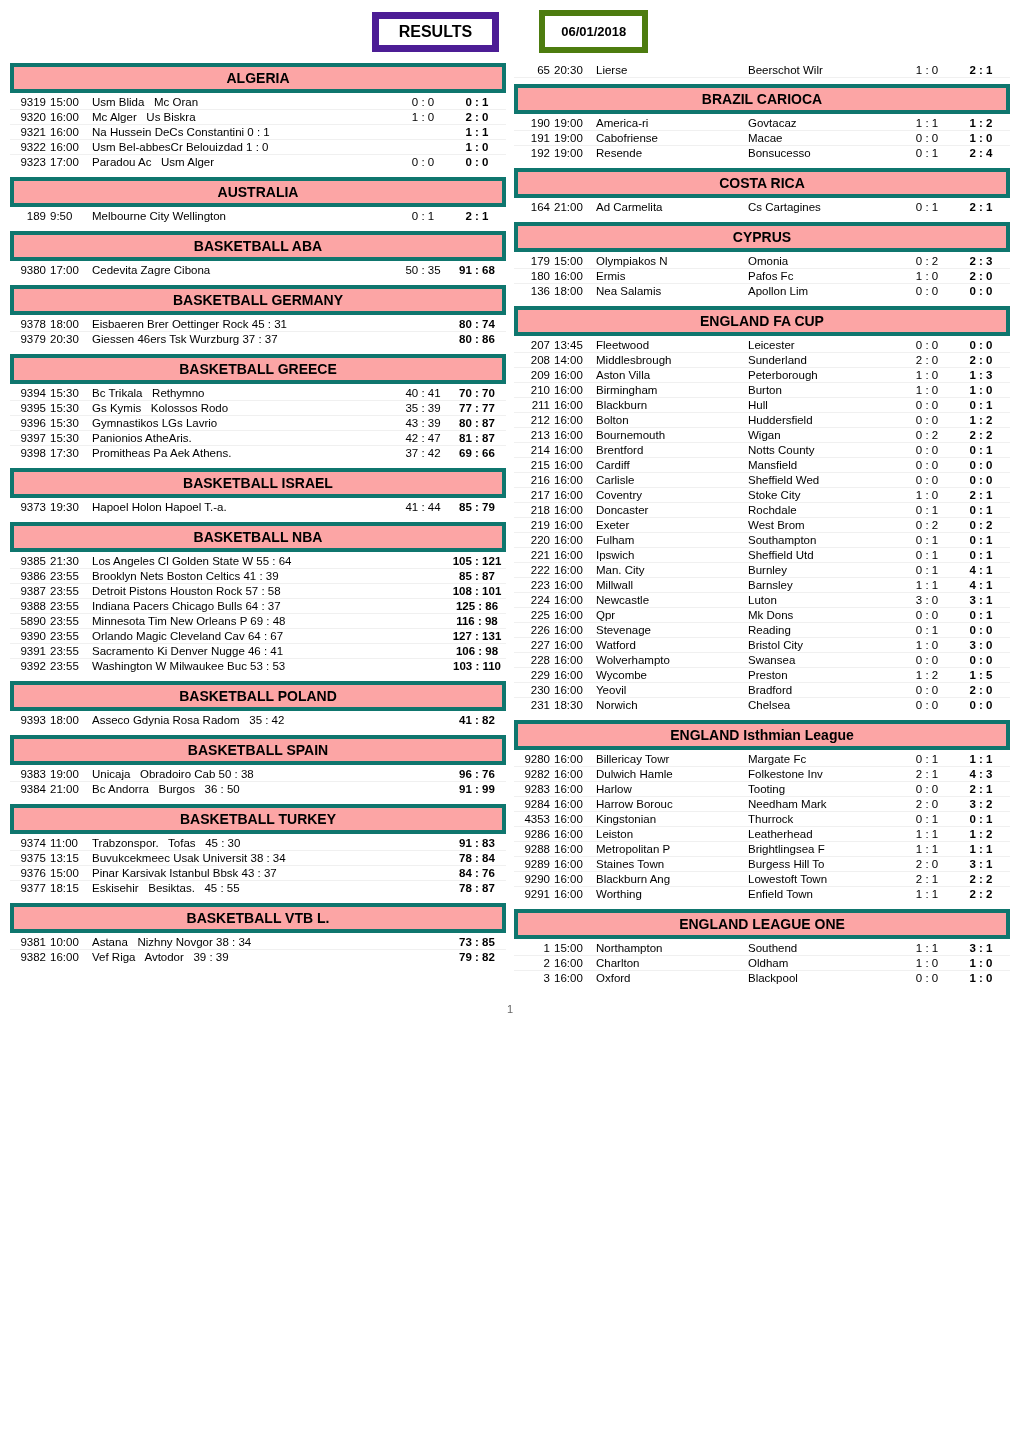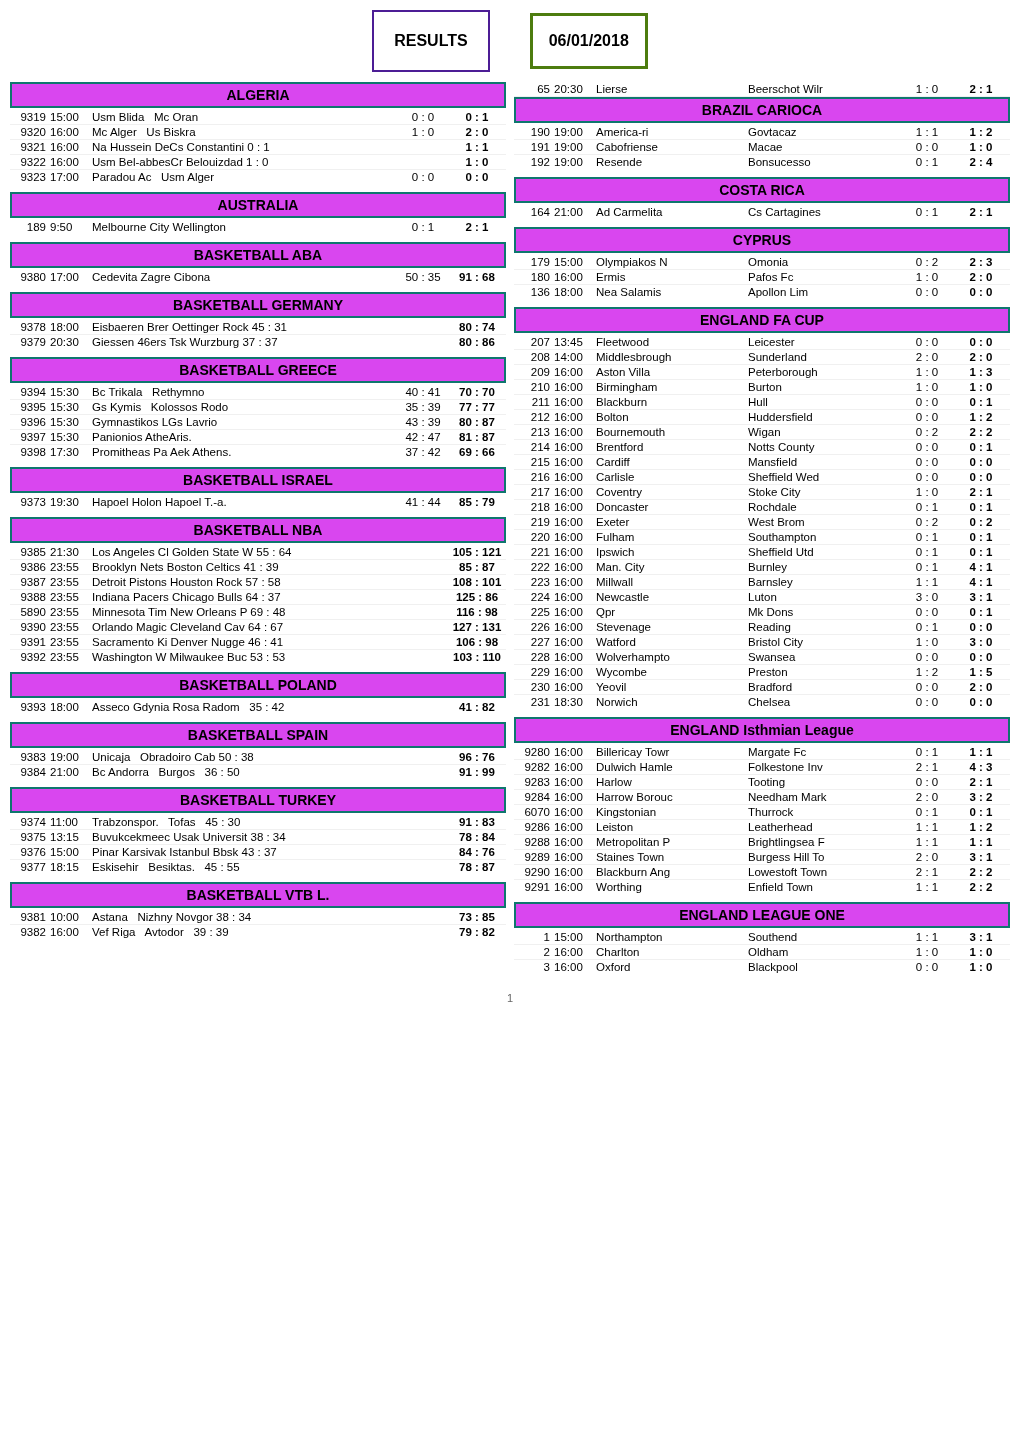--- a/index.html
+++ b/index.html
@@ -20,8 +20,8 @@
       gap: 40px;
     }
     .page-header .results-title {
-      border: 2px solid #4c1d95;
-      padding: 20px 20px;
+      border: 7px solid #4c1d95;
+      padding: 4px 20px;
       font-weight: bold;
       font-size: 16px;
     }

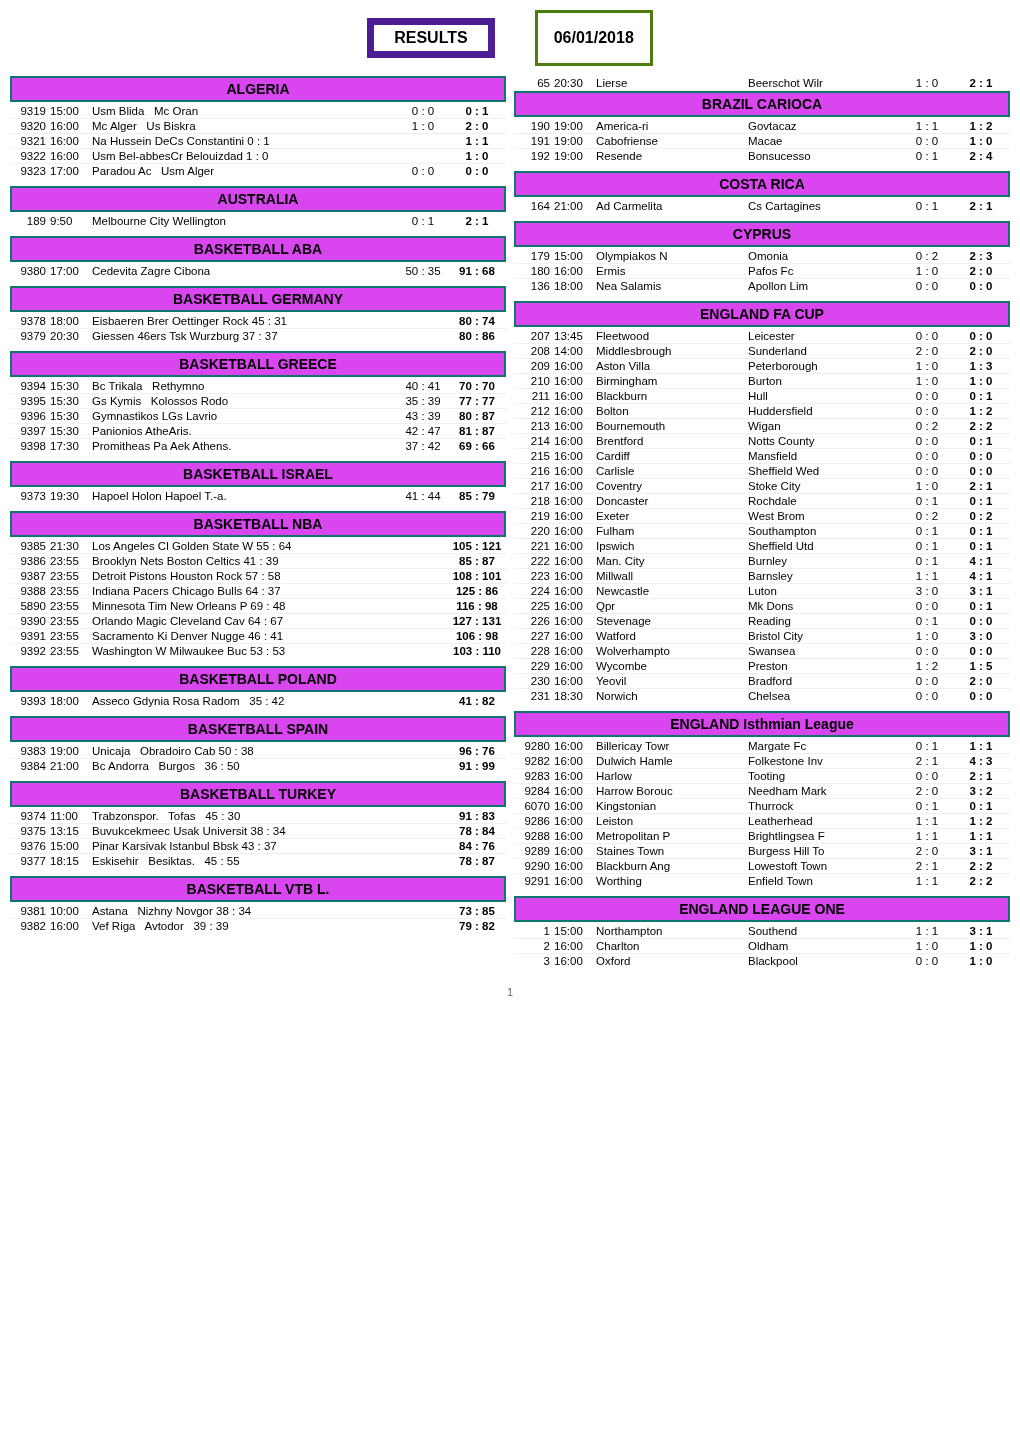--- a/index.html
+++ b/index.html
@@ -26,10 +26,10 @@
       font-size: 16px;
     }
     .page-header .date-box {
-      border: 3px solid #4d7c0f;
-      padding: 16px 16px;
+      border: 6px solid #4d7c0f;
+      padding: 8px 16px;
       font-weight: bold;
-      font-size: 16px;
+      font-size: 13px;
     }
     .two-col {
       display: flex;

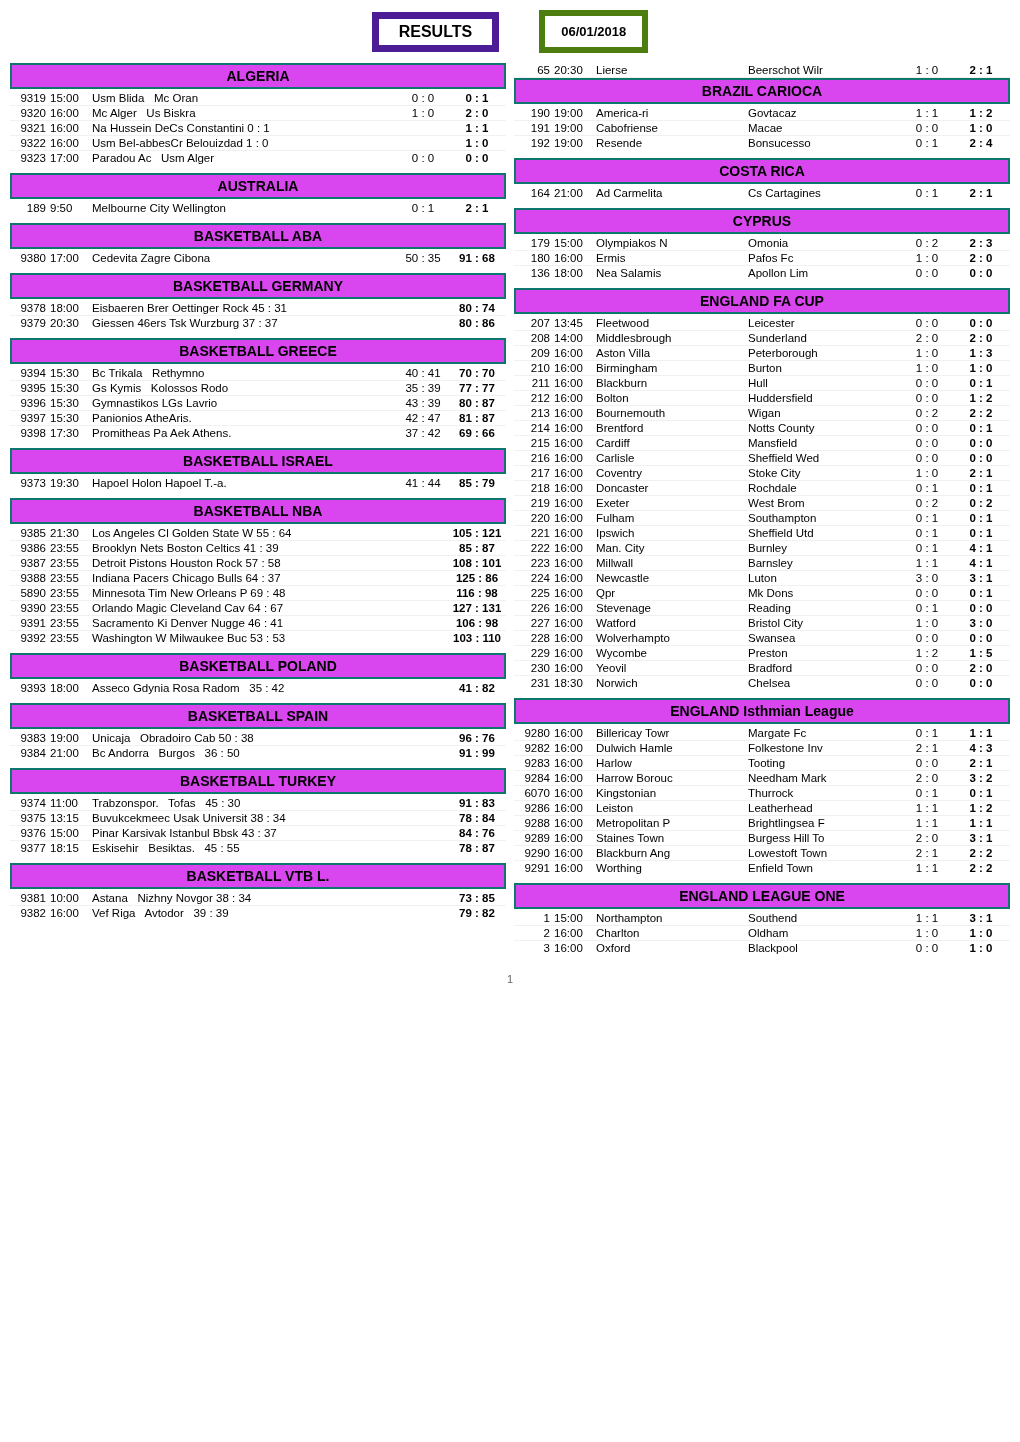--- a/index.html
+++ b/index.html
@@ -45,8 +45,8 @@
       text-align: center;
       font-weight: bold;
       font-size: 14px;
-      background: #d946ef;
-      border: 2px solid #0f766e;
+      background: #fca5a5;
+      border: 4px solid #0f766e;
       padding: 3px 0;
       margin-bottom: 2px;
     }

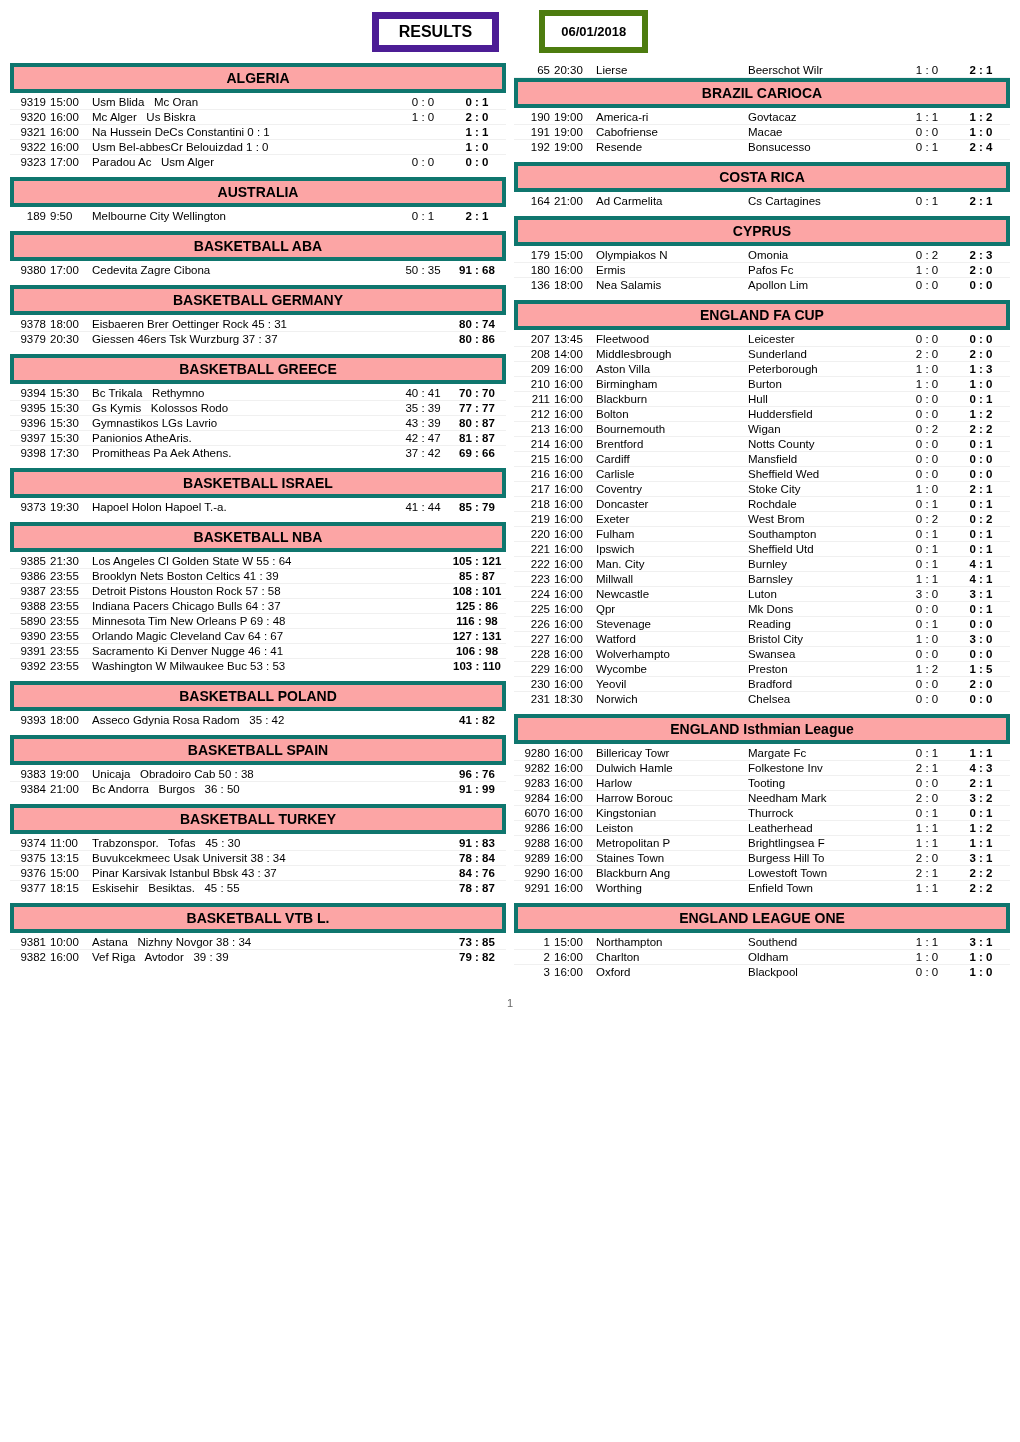--- a/index.html
+++ b/index.html
@@ -336,7 +336,7 @@
 
   <div class="right-col">
 
-    <div class="match-row" style="margin-bottom:0;">
+    <div class="match-row" style="margin-bottom:6px;">
       <span class="col-num">65</span>
       <span class="col-time">20:30</span>
       <span class="col-home">Lierse</span>

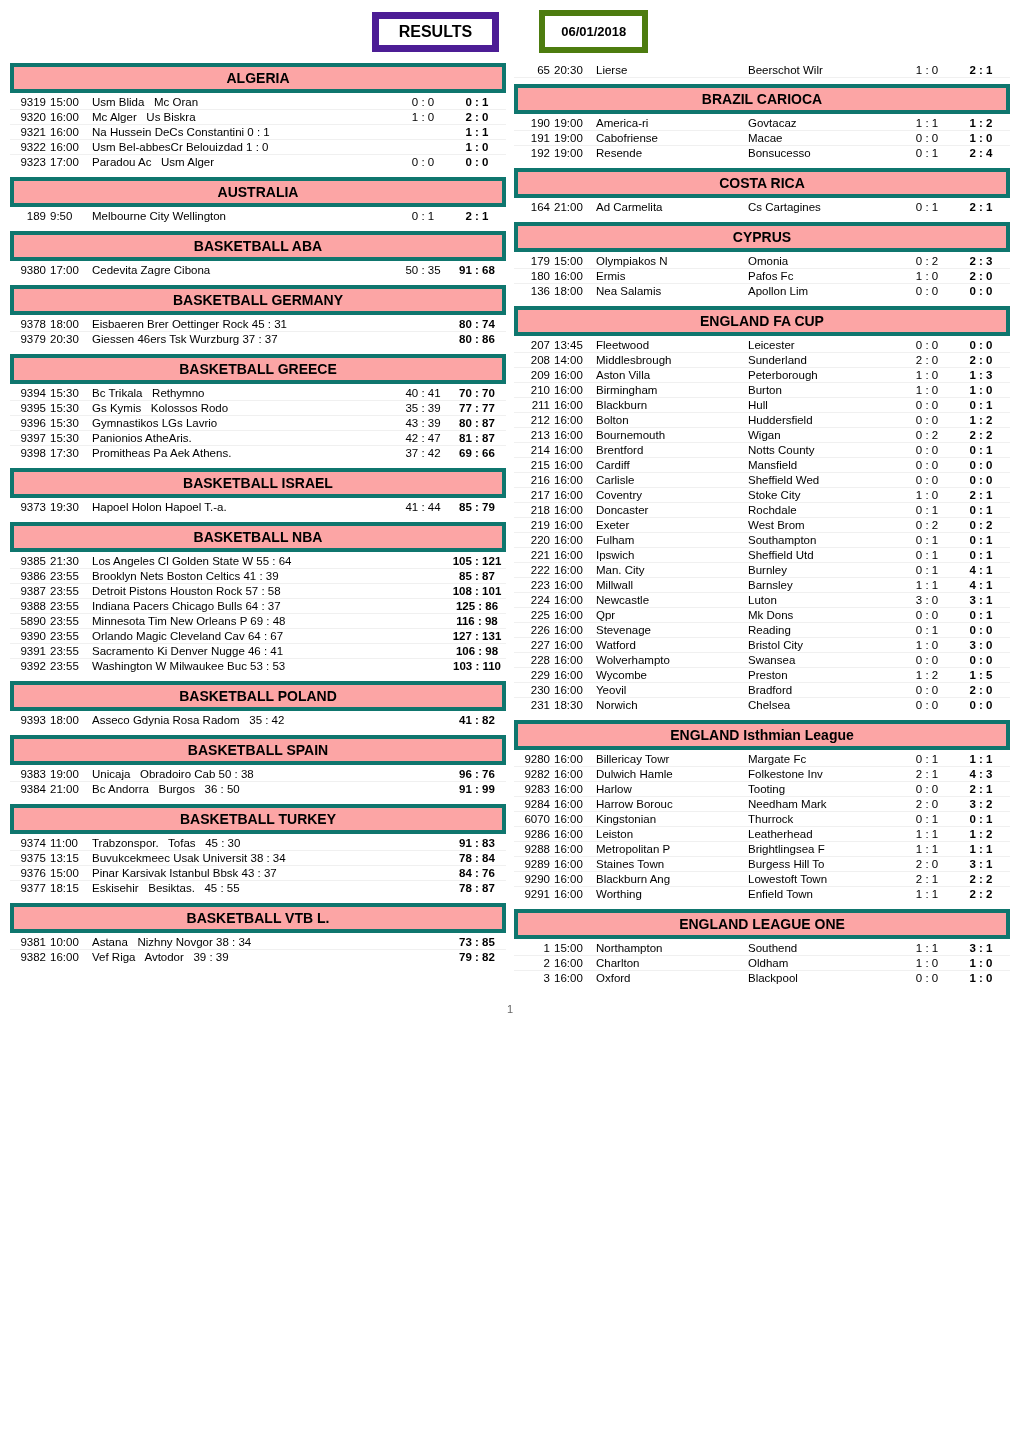--- a/index.html
+++ b/index.html
@@ -652,7 +652,7 @@
         <span class="col-ft score-bold">3 : 2</span>
       </div>
       <div class="match-row">
-        <span class="col-num">6070</span>
+        <span class="col-num">4353</span>
         <span class="col-time">16:00</span>
         <span class="col-home">Kingstonian</span>
         <span class="col-away">Thurrock</span>

